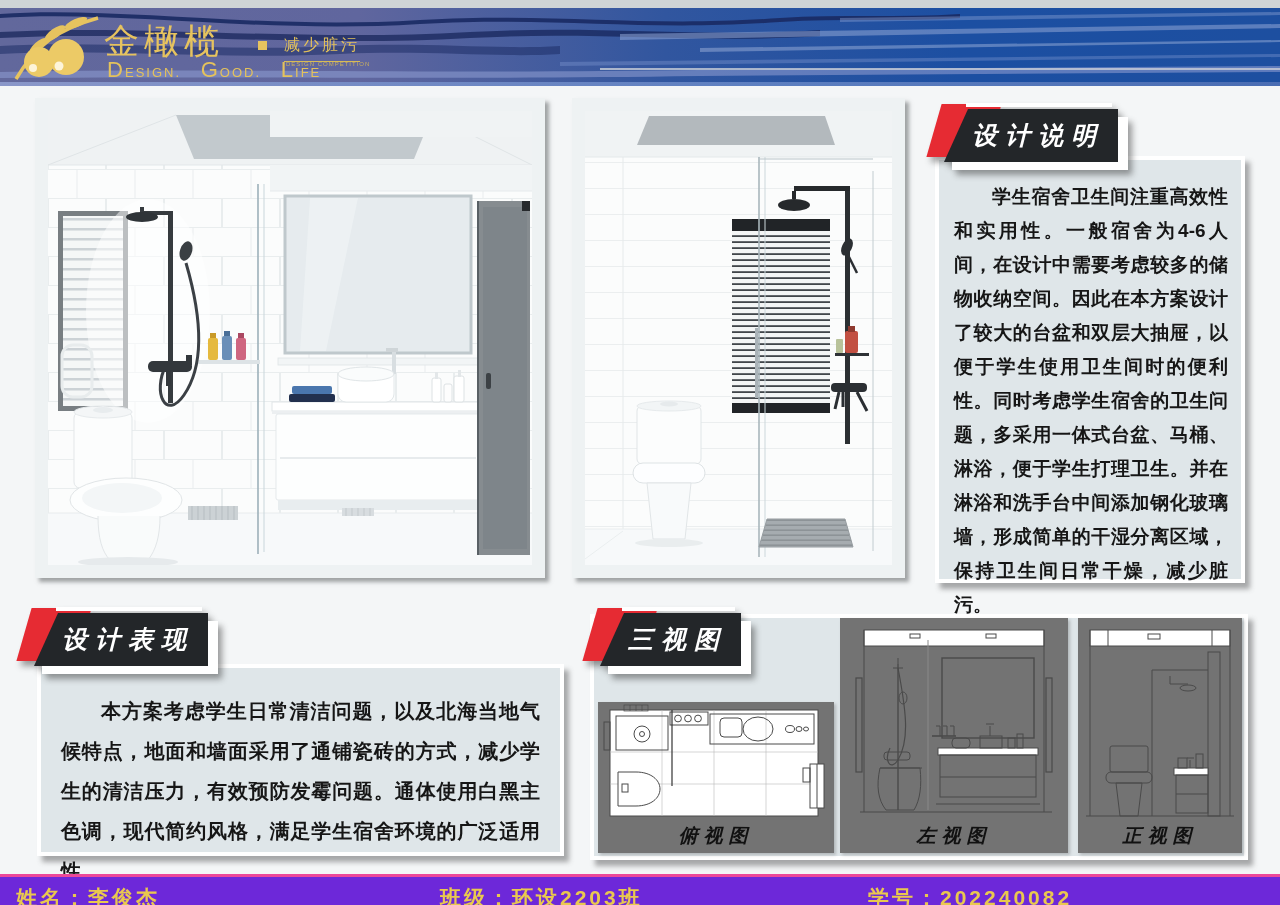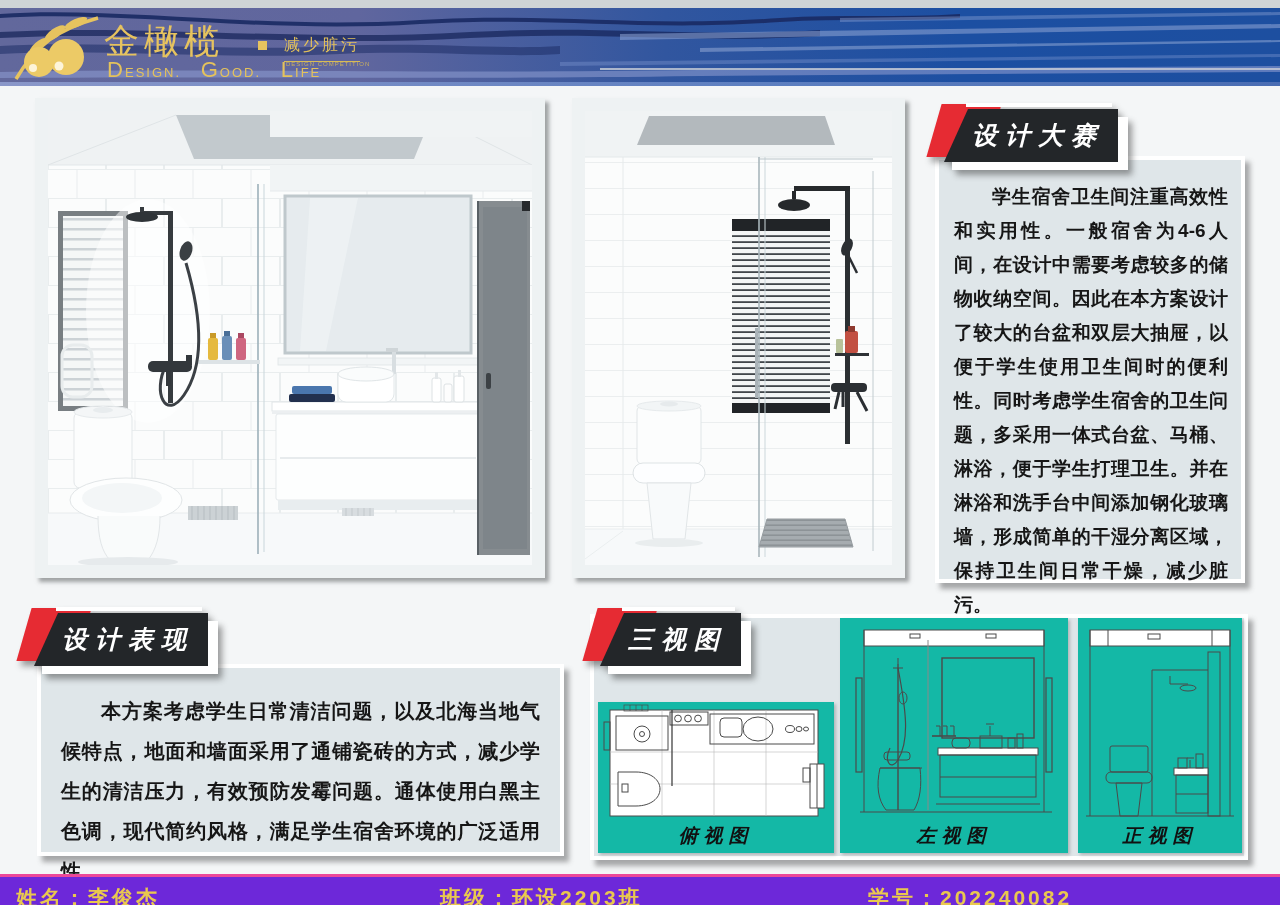--- a/index.html
+++ b/index.html
@@ -277,7 +277,7 @@
     <i class="offset"></i>
     <i class="red"></i>
     <i class="topline"></i>
-    <b class="box">设计大赛</b>
+    <b class="box">设计说明</b>
   </div>
 
   <div class="panel panel-expr">

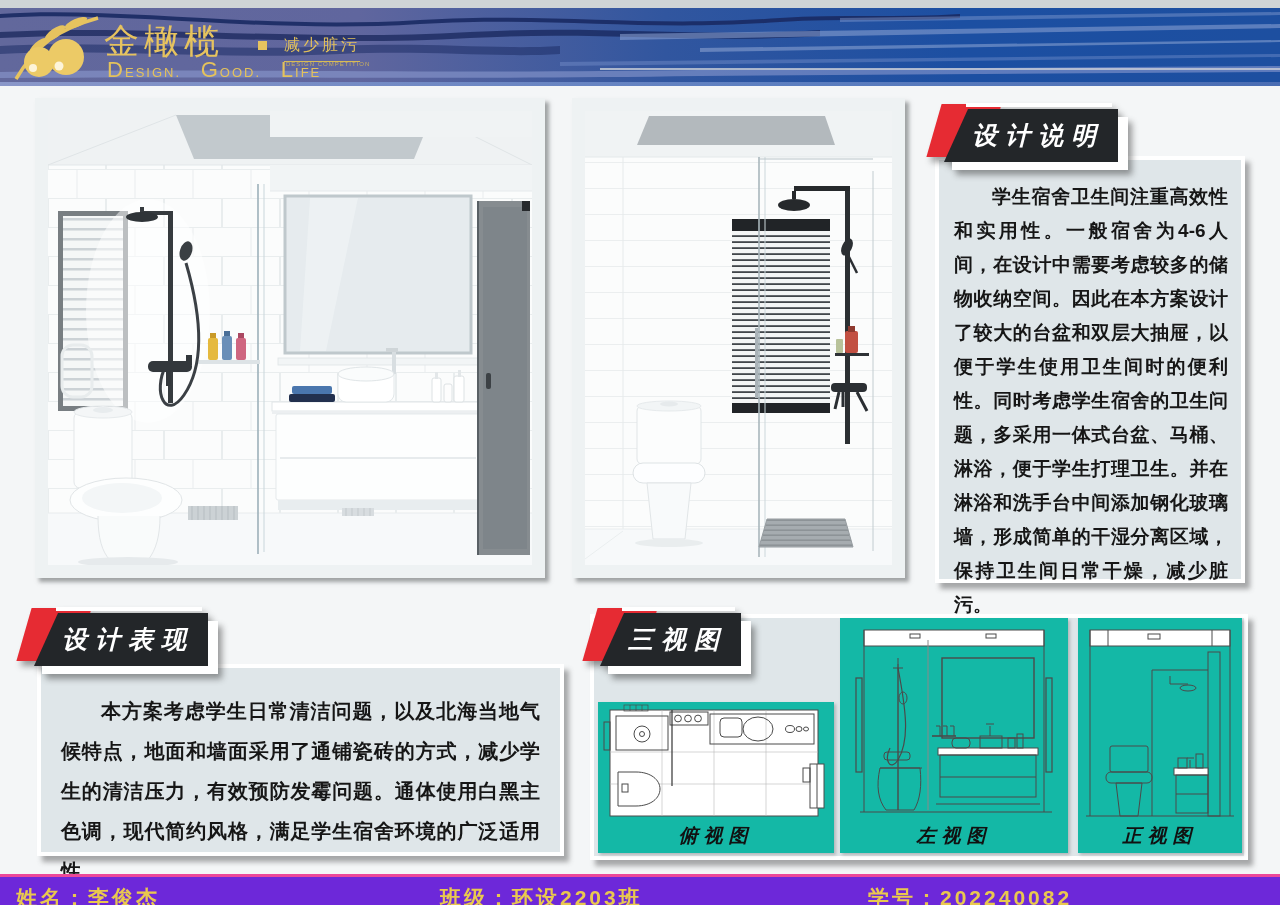--- a/index.html
+++ b/index.html
@@ -54,7 +54,7 @@
   .label-expr{left:32px;top:605px;}
   .label-views{left:598px;top:605px;}
   
-  .view-card{position:absolute;background:#14b8a6;box-shadow:2px 2px 3px rgba(110,112,114,.4);}
+  .view-card{position:absolute;background:#737373;box-shadow:2px 2px 3px rgba(110,112,114,.4);}
   .card-top{left:4px;top:84px;width:236px;height:151px;}
   .card-left{left:246px;top:0;width:228px;height:235px;}
   .card-front{left:484px;top:0;width:164px;height:235px;}

